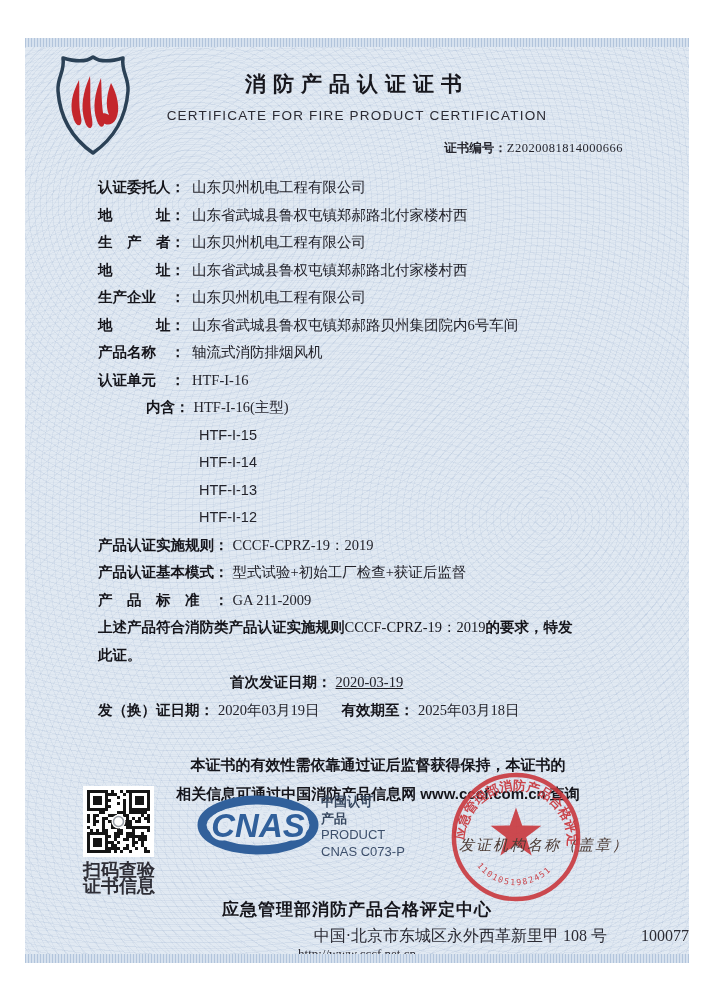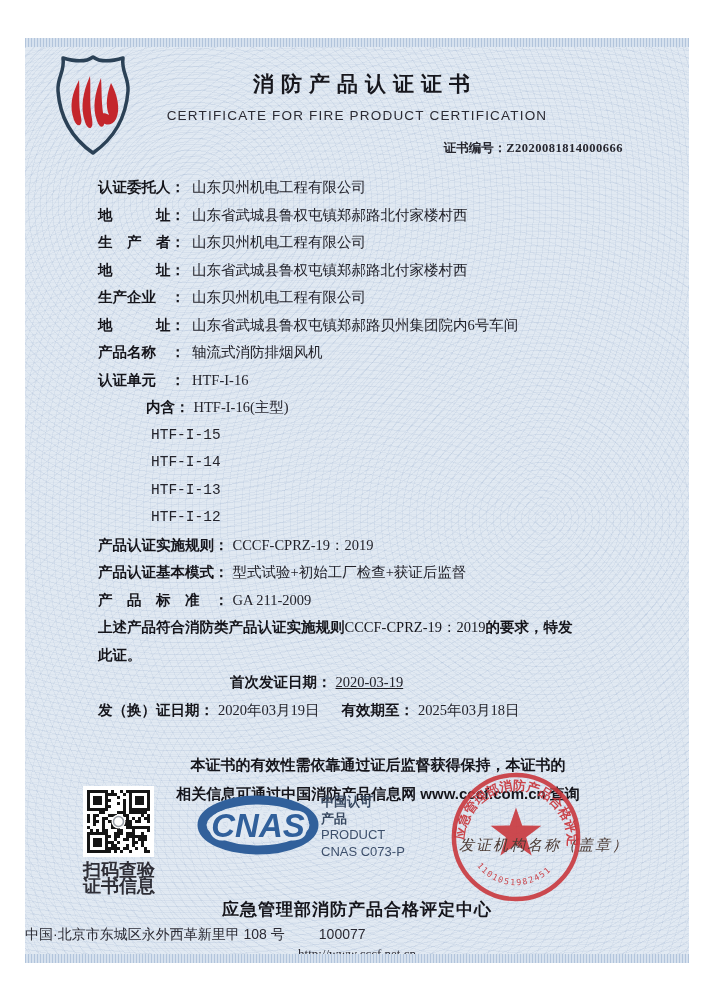--- a/index.html
+++ b/index.html
@@ -24,7 +24,7 @@
   .cert::after{bottom:0;}
   .logo{position:absolute;left:16px;top:12px;}
   .title{position:absolute;left:0;top:32px;width:100%;text-align:center;
-    font-size:21px;font-weight:bold;letter-spacing:7px;color:#17171d;padding-left:8px;}
+    font-size:21px;font-weight:bold;letter-spacing:7px;color:#17171d;}
   .subtitle{position:absolute;left:0;top:70px;width:100%;text-align:center;
     font-size:13.5px;letter-spacing:1.2px;color:#2a2a33;font-family:"Liberation Sans","DejaVu Sans",sans-serif;}
   .cert-no{position:absolute;right:66px;top:102px;font-size:12.5px;color:#26262e;}

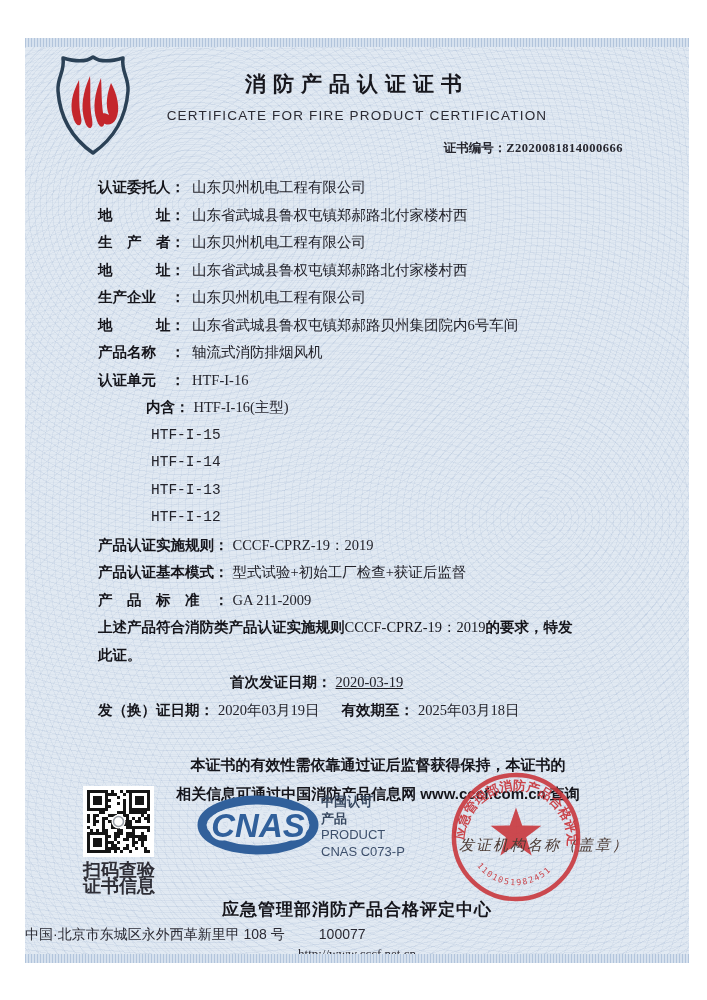--- a/index.html
+++ b/index.html
@@ -29,7 +29,7 @@
     font-size:13.5px;letter-spacing:1.2px;color:#2a2a33;font-family:"Liberation Sans","DejaVu Sans",sans-serif;}
   .cert-no{position:absolute;right:66px;top:102px;font-size:12.5px;color:#26262e;}
   .cert-no .lbl{font-weight:bold;font-family:"Liberation Serif","DejaVu Serif",serif;}
-  .cert-no .val{font-family:"Liberation Serif","DejaVu Serif",serif;letter-spacing:.5px;font-weight:bold;}
+  .cert-no .val{font-family:"Liberation Serif","DejaVu Serif",serif;letter-spacing:.5px;}
 
   .rows{position:absolute;left:73px;top:136px;width:578px;font-size:14.5px;line-height:27.5px;}
   .row{white-space:nowrap;}

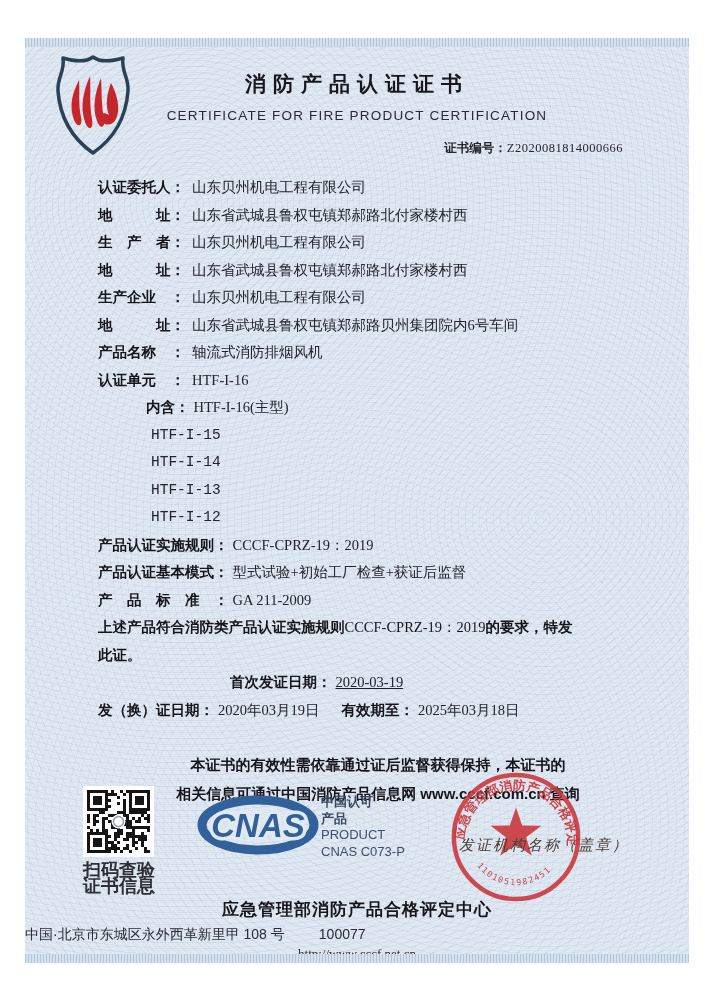--- a/index.html
+++ b/index.html
@@ -37,7 +37,7 @@
   .row .lbl.w6{min-width:90px;}
   .row .val{font-family:"Liberation Serif","DejaVu Serif",serif;color:#23232b;margin-left:4px;}
   .row.inner{margin-left:48px;}
-  .row.model{margin-left:53px;font-family:Liberation Mono, monospace;color:#23232b;}
+  .row.model{margin-left:101px;font-family:Liberation Sans, sans-serif;color:#23232b;}
   .statement{width:478px;font-weight:bold;line-height:27.5px;color:#15151b;}
   .statement .code{font-weight:normal;font-family:"Liberation Serif","DejaVu Serif",serif;}
   .first-issue{margin-left:132px;text-decoration:underline;}

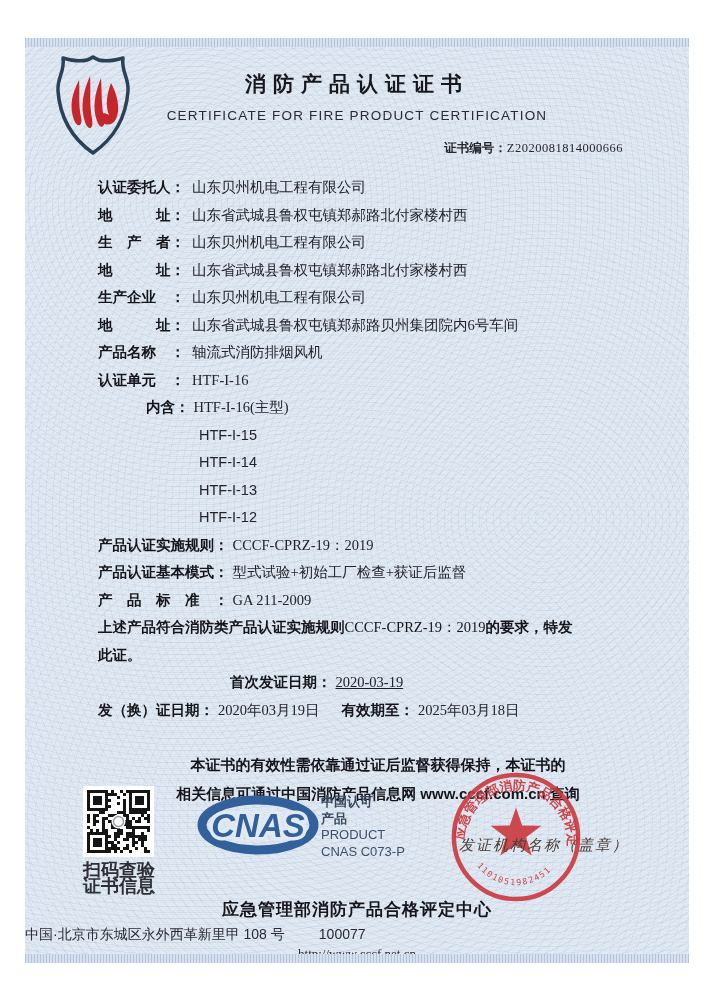--- a/index.html
+++ b/index.html
@@ -56,8 +56,8 @@
     font-size:15px;letter-spacing:2px;color:#4c3c36;}
   .footer-org{position:absolute;left:0;top:860px;width:100%;text-align:center;
     font-size:17px;font-weight:bold;letter-spacing:1px;color:#15151b;}
-  .footer-addr{position:absolute;left:0;top:888px;width:100%;text-align:left;
-    font-size:14px;font-family:Liberation Sans, sans-serif;color:#2a2a33;}
+  .footer-addr{position:absolute;left:0;top:888px;width:100%;text-align:right;
+    font-size:16px;font-family:Liberation Serif, serif;color:#2a2a33;}
   .footer-addr .post{margin-left:34px;}
   .footer-url{position:absolute;left:0;top:908px;width:100%;text-align:center;
     font-size:13px;font-family:"Liberation Serif","DejaVu Serif",serif;color:#2a2a33;}

